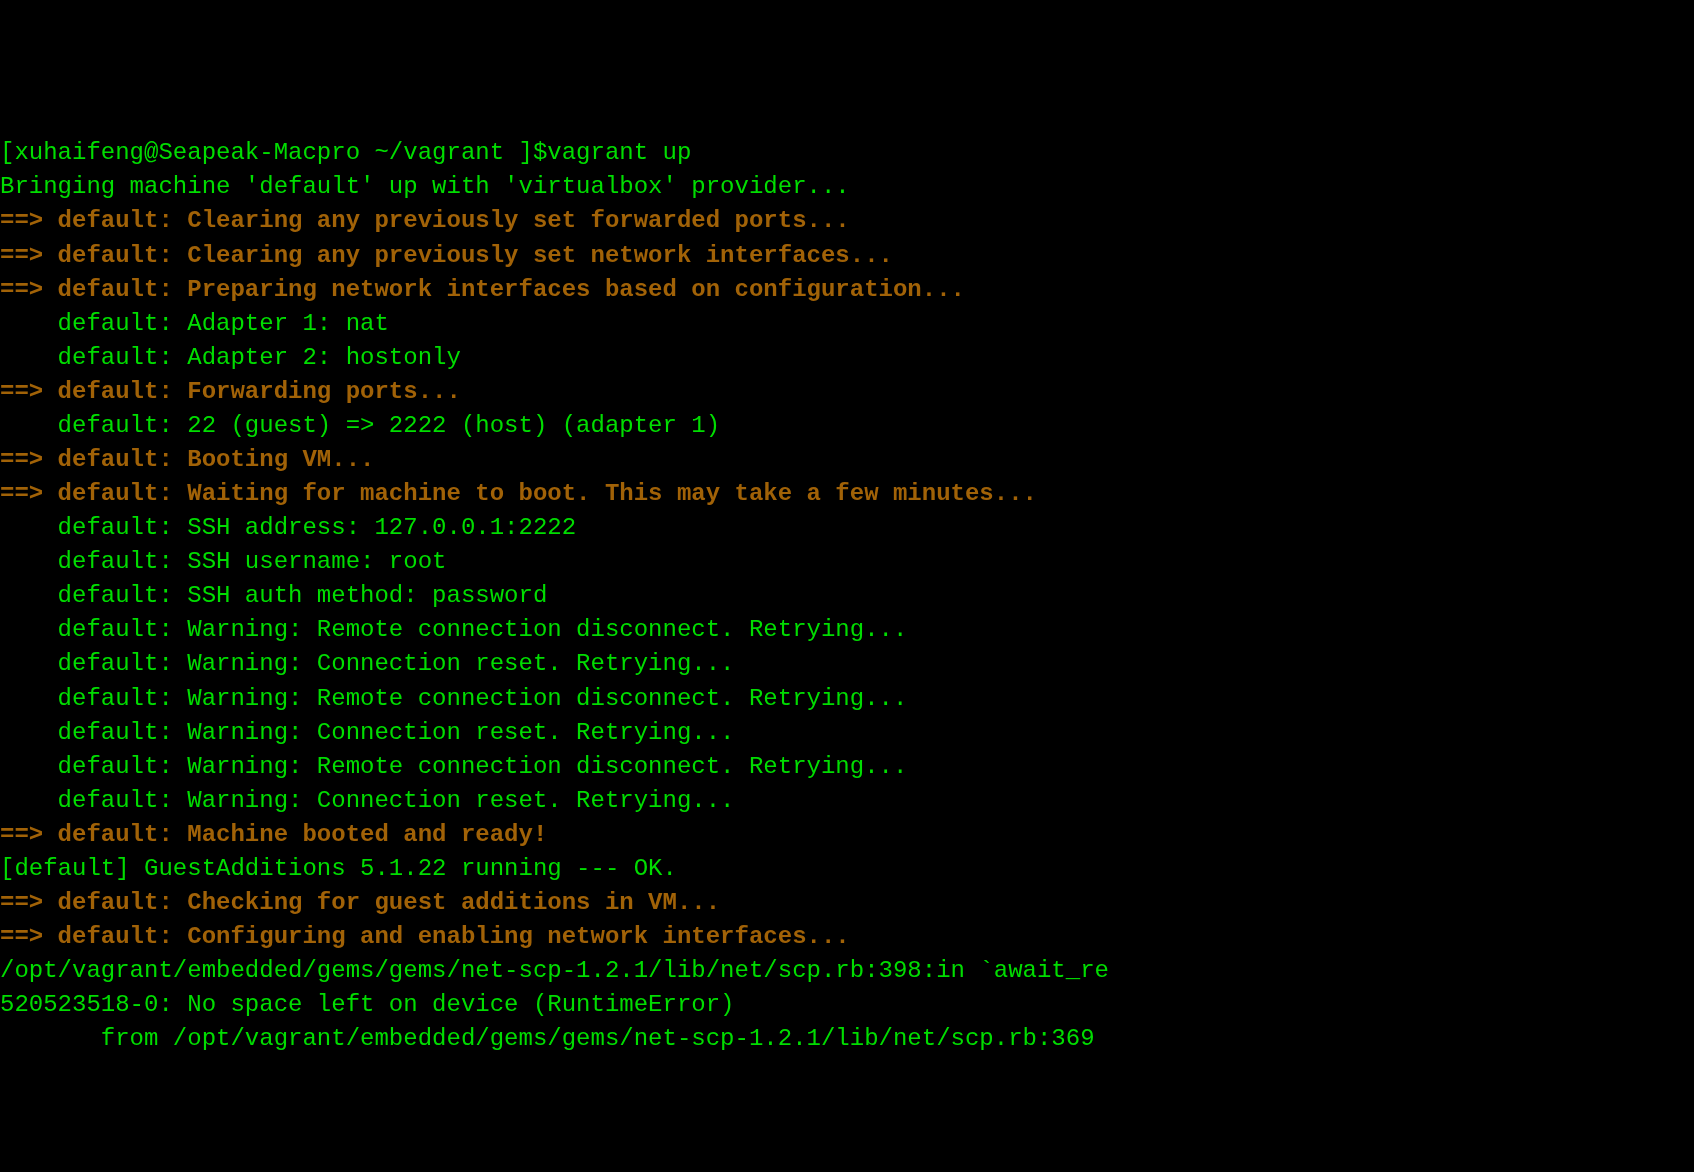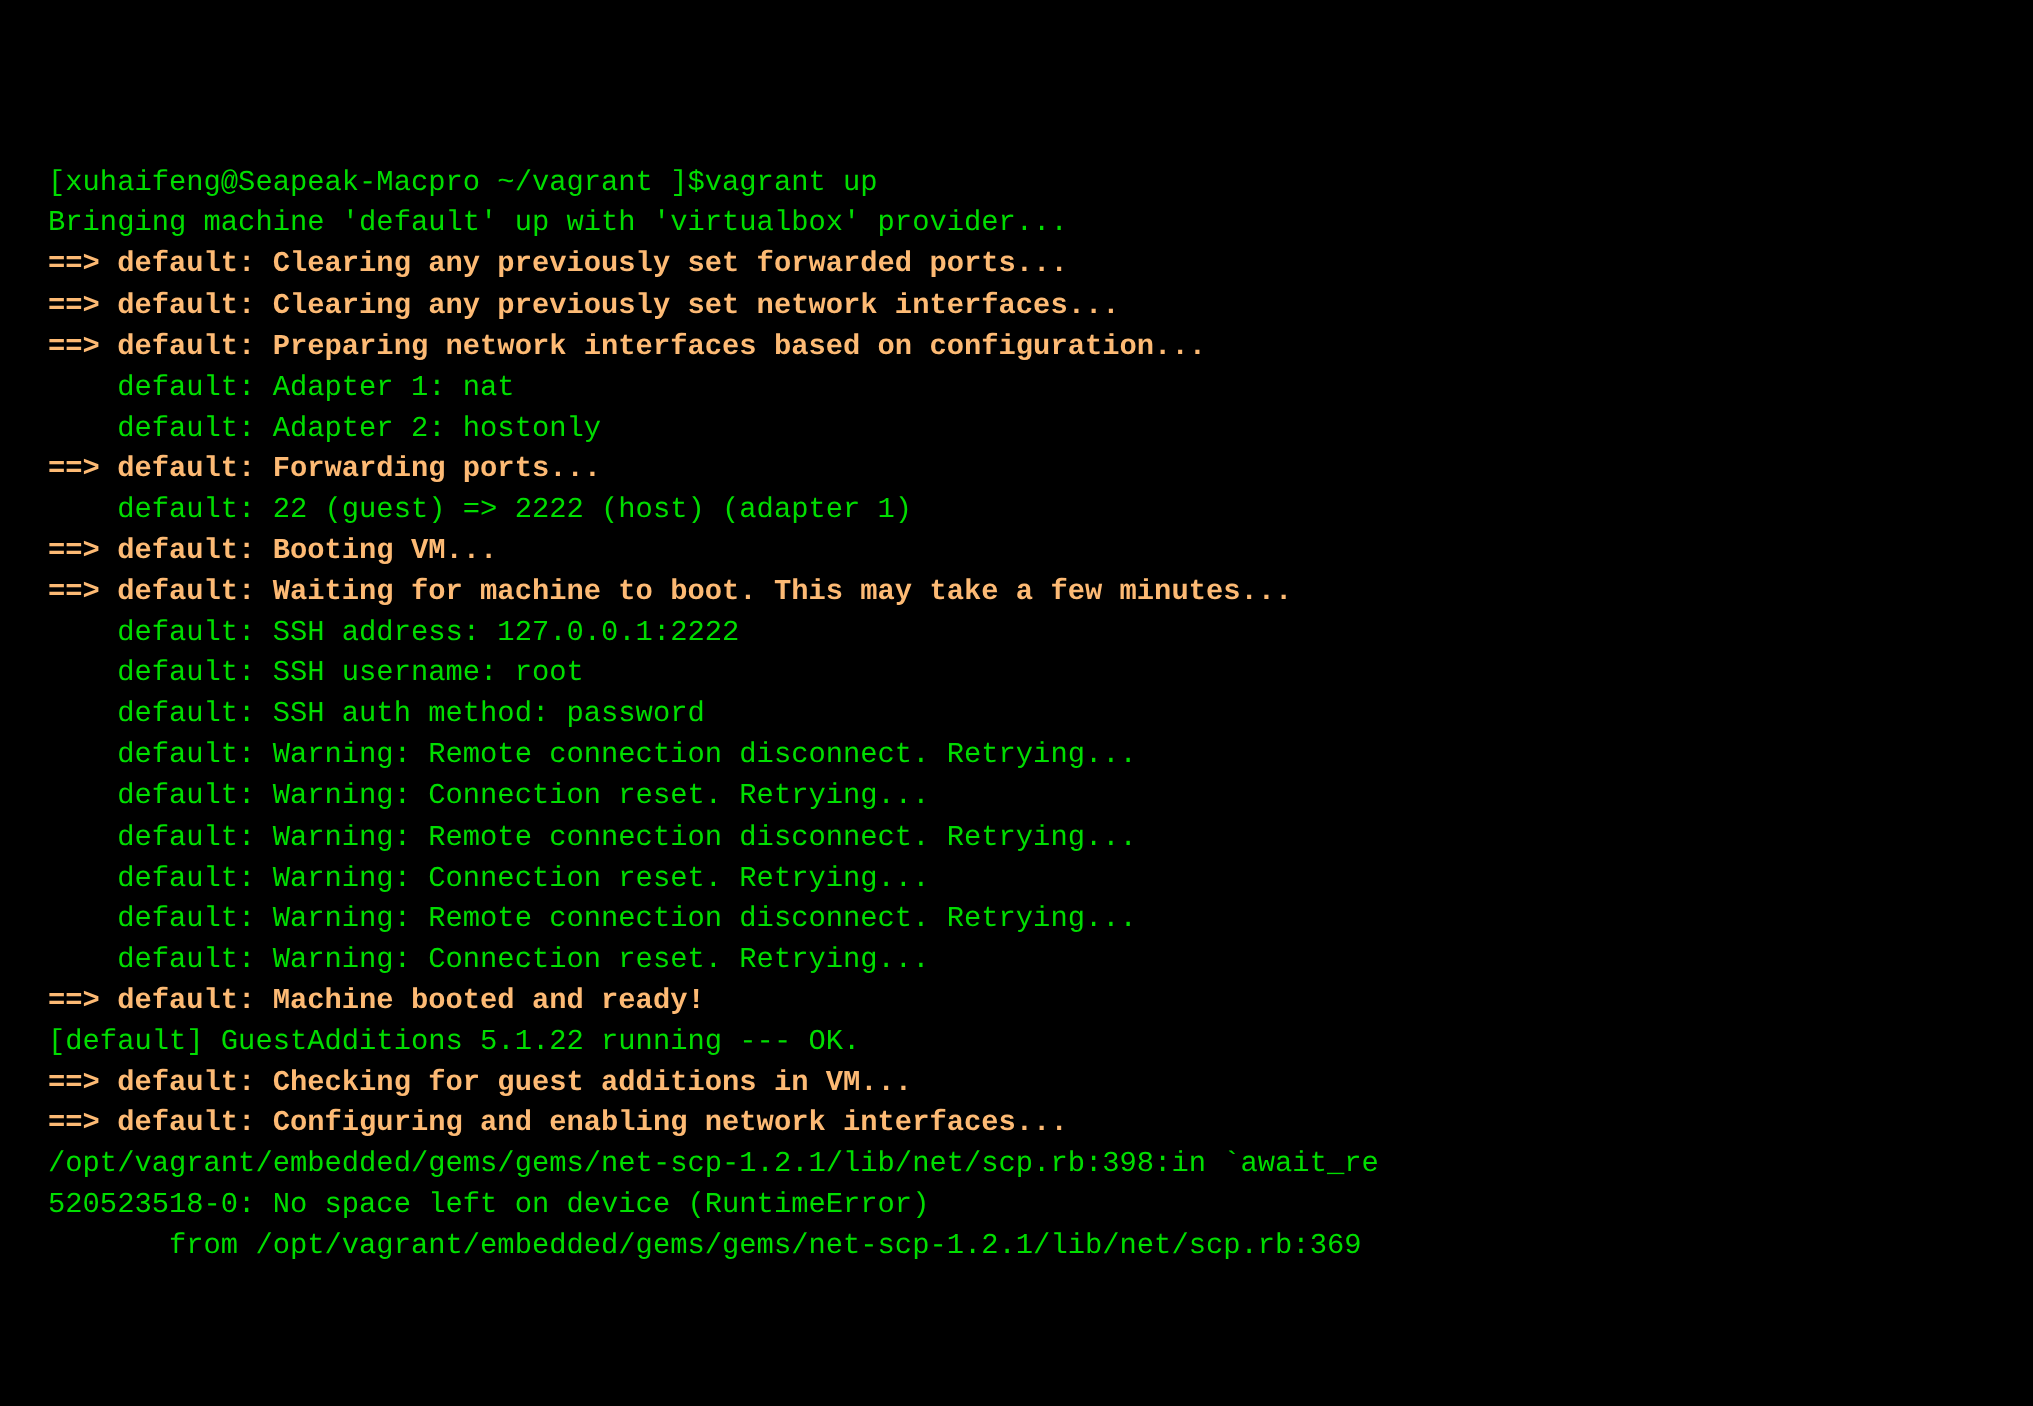--- a/index.html
+++ b/index.html
@@ -17,7 +17,6 @@
     }
     .terminal {
       padding: 0;
-      margin-left: 40px;
     }
     .green {
       color: #00dd00;

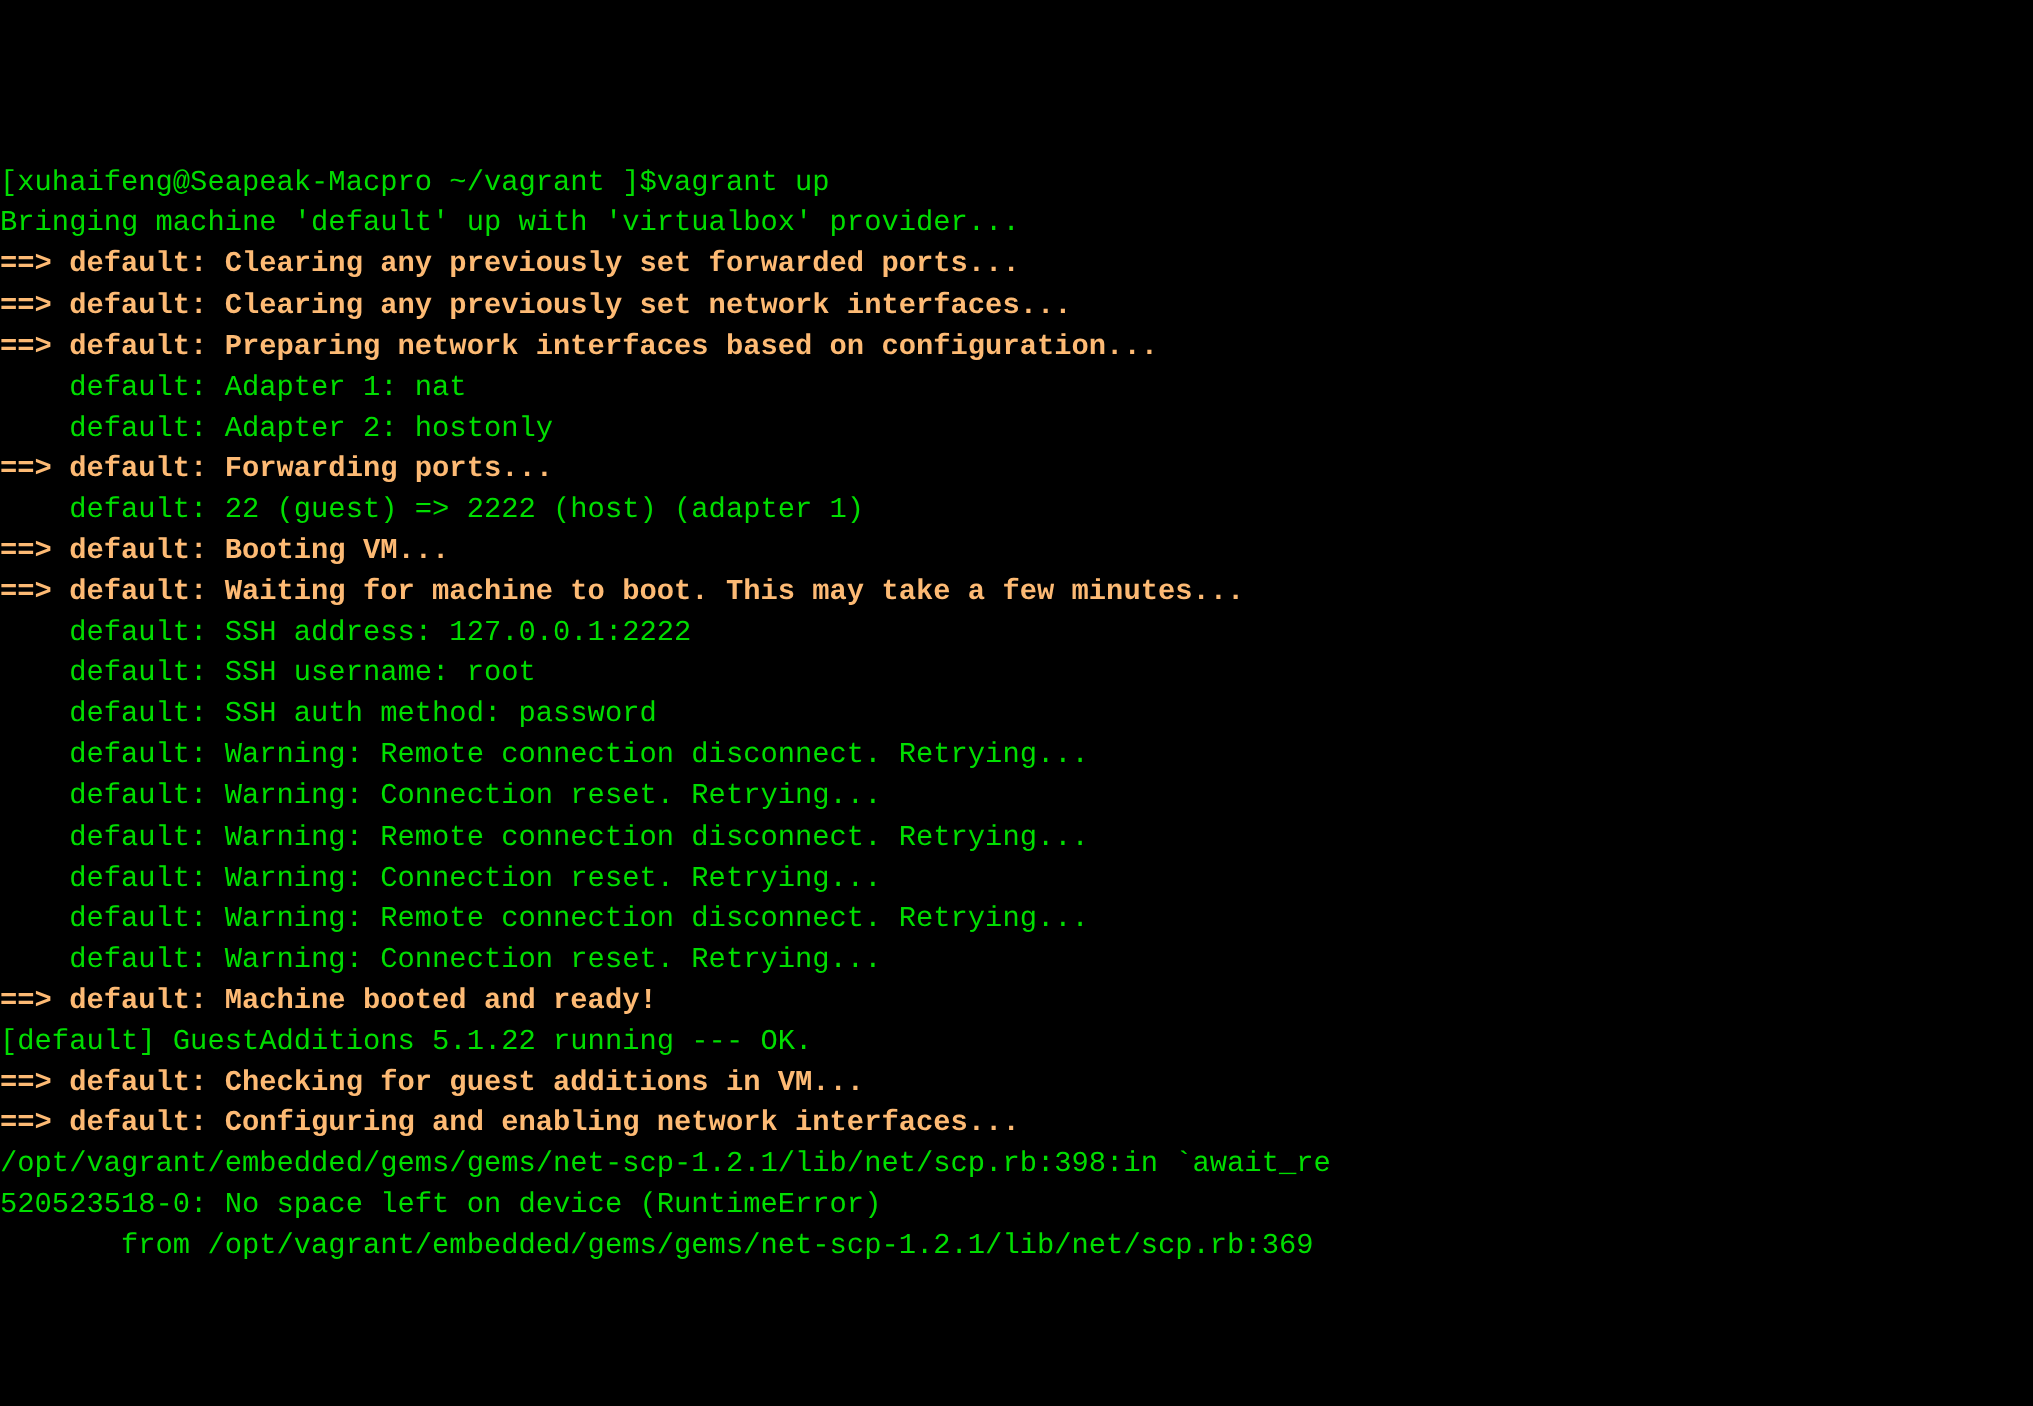--- a/index.html
+++ b/index.html
@@ -22,7 +22,7 @@
       color: #00dd00;
     }
     .bright {
-      color: #fdba74;
+      color: #a16207;
       font-weight: bold;
     }
     .line {

